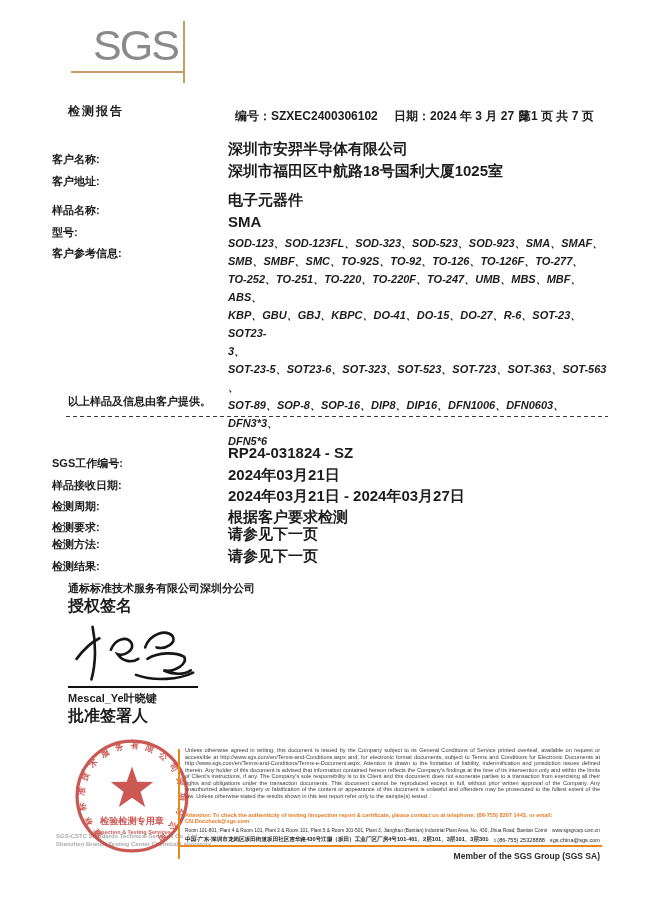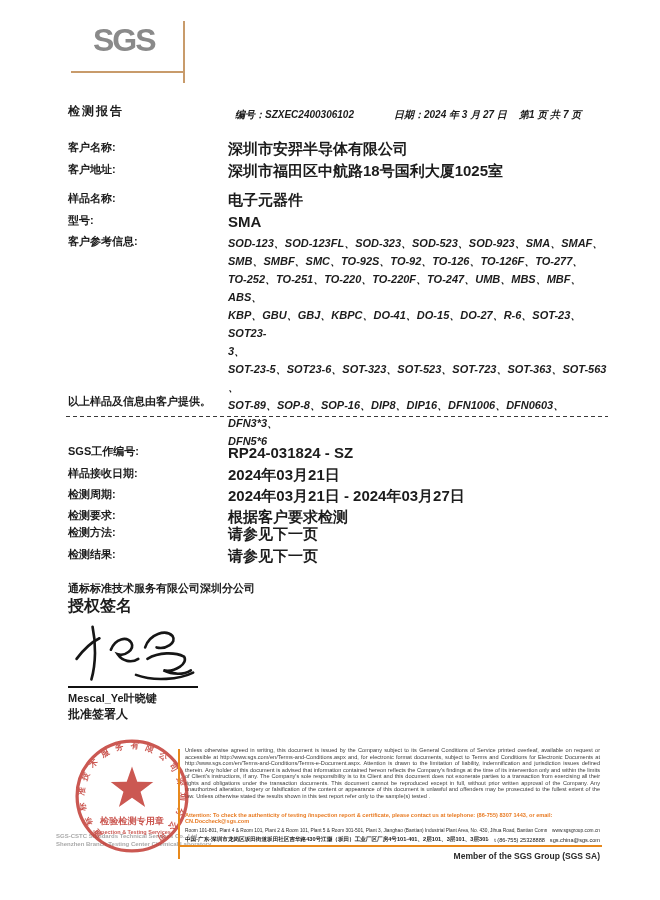--- a/index.html
+++ b/index.html
@@ -13,7 +13,7 @@
 
   
   .logo-text {
-    left:93px; top:24px; font-size:32px; font-weight:bold;
+    left:93px; top:24px; font-size:43px; font-weight:normal;
     color:#8a8a8a; letter-spacing:-2px; line-height:1;
   }
   .logo-hline { left:71px; top:71px; width:114px; height:2px; background:#c89b6b; }

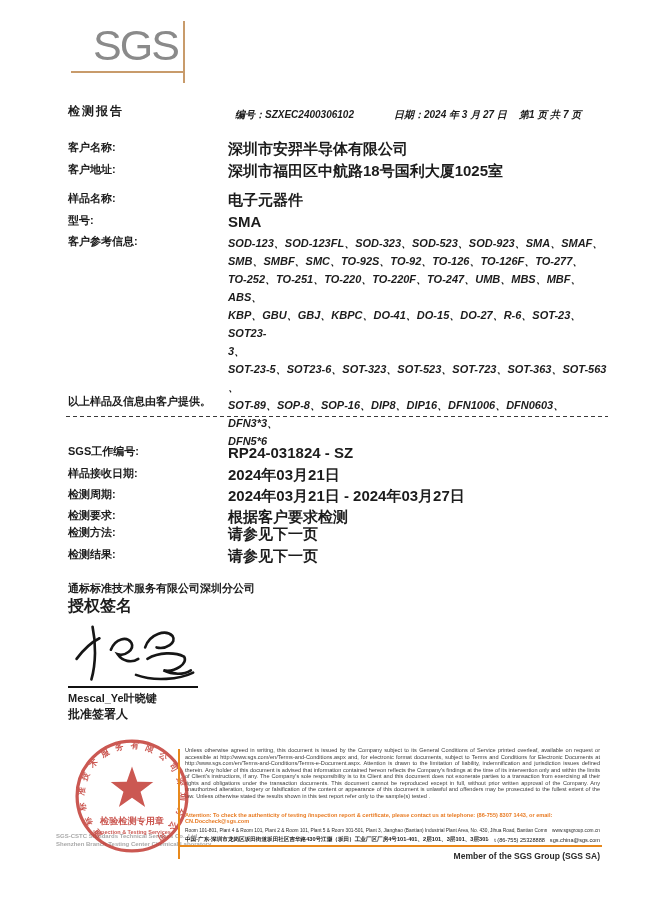--- a/index.html
+++ b/index.html
@@ -21,7 +21,7 @@
 
   
   .report-title { left:68px; top:103px; font-size:12px; font-weight:bold; letter-spacing:2px; }
-  .hdr { top:108px; font-size:10px; font-weight:bold; white-space:nowrap;font-style:italic; }
+  .hdr { top:108px; font-size:12px; font-weight:bold; white-space:nowrap; }
   .hdr-number { left:235px; }
   .hdr-date   { left:394px; }
   .hdr-pages  { left:519px; }

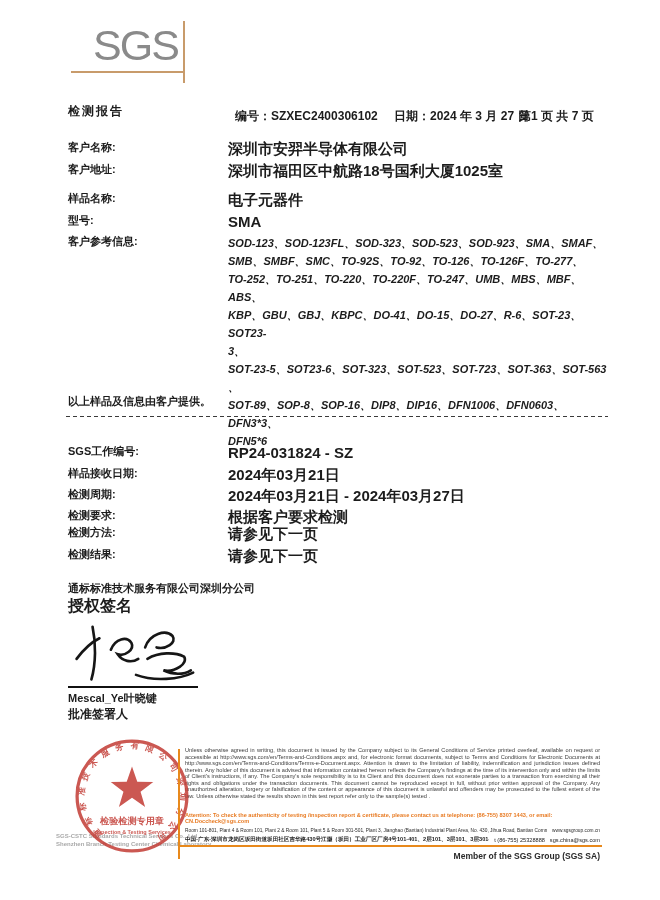--- a/index.html
+++ b/index.html
@@ -27,7 +27,7 @@
   .hdr-pages  { left:519px; }
 
   
-  .flabel { left:68px;  font-size:11px; font-weight:bold; white-space:nowrap; }
+  .flabel { left:52px;  font-size:11px; font-weight:bold; white-space:nowrap;margin-top:12px; }
   .fvalue { left:228px; font-size:15px; font-weight:bold; white-space:nowrap; }
   .ref-lines {
     left:228px; top:234px; width:380px;

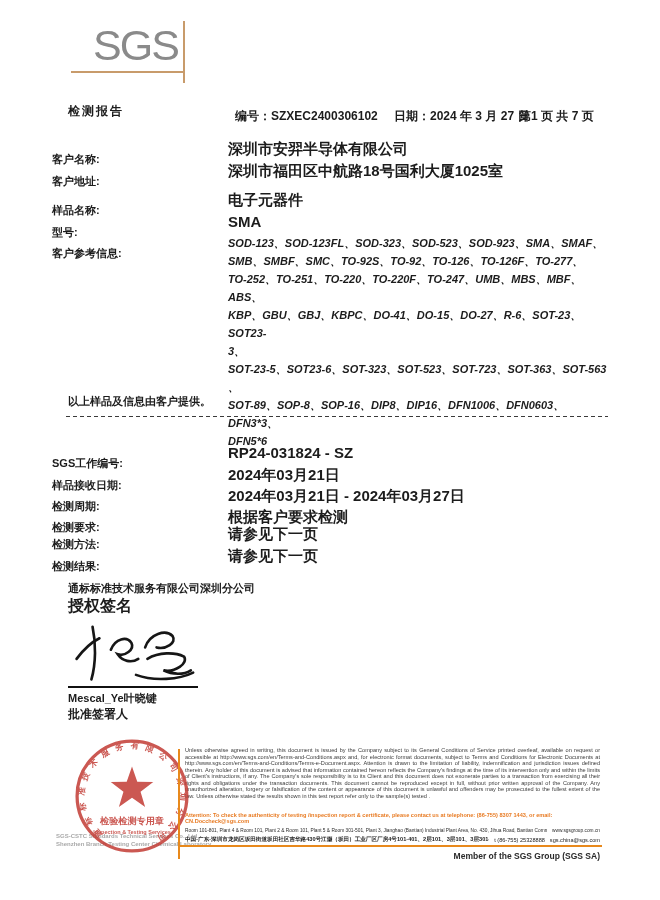--- a/index.html
+++ b/index.html
@@ -45,7 +45,7 @@
   .sig-svg       { left:66px; top:620px; }
   .sig-underline { left:68px; top:686px; width:130px; height:2px; background:#111; }
   .signer-name   { left:68px; top:691px; font-size:11px; font-weight:bold; }
-  .signer-role   { left:68px; top:706px; font-size:12px; font-weight:bold; }
+  .signer-role   { left:68px; top:706px; font-size:16px; font-weight:bold; }
 
   
   .lab-gray {

